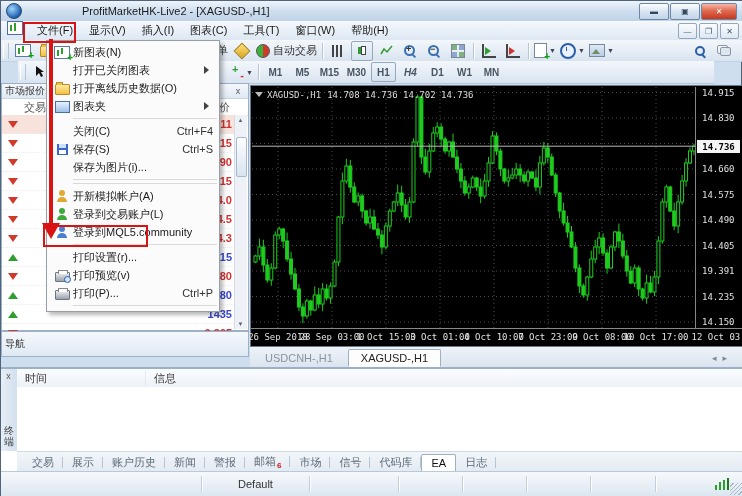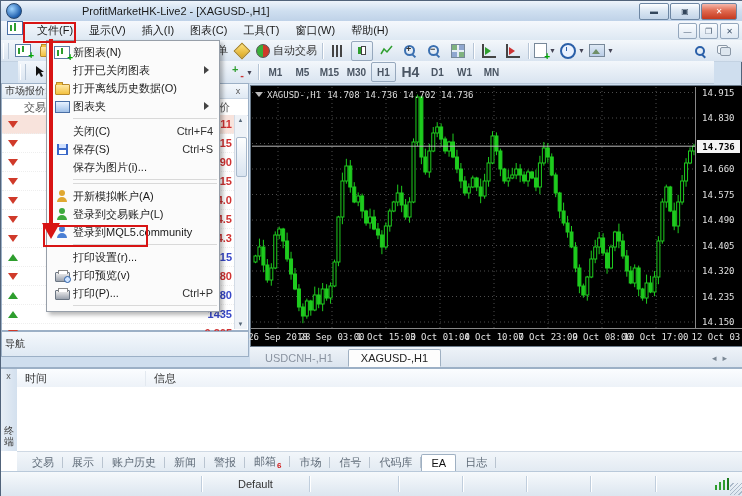--- a/index.html
+++ b/index.html
@@ -307,7 +307,7 @@
         <span class="tb-btn" style="min-width: 23px; font-weight: bold; font-size: 10px; color: rgb(74, 85, 99);">M15</span>
         <span class="tb-btn" style="min-width: 23px; font-weight: bold; font-size: 10px; color: rgb(74, 85, 99);">M30</span>
         <span class="tb-btn active" style="min-width: 23px; font-weight: bold; font-size: 10px; color: rgb(74, 85, 99);">H1</span>
-        <span class="tb-btn" style="min-width: 23px; font-weight: bold; font-size: 14px; color: rgb(74, 85, 99);">H4</span>
+        <span class="tb-btn" style="min-width: 23px; font-weight: bold; font-size: 10px; color: rgb(74, 85, 99); font-style: italic;">H4</span>
         <span class="tb-btn" style="min-width: 23px; font-weight: bold; font-size: 10px; color: rgb(74, 85, 99);">D1</span>
         <span class="tb-btn" style="min-width: 23px; font-weight: bold; font-size: 10px; color: rgb(74, 85, 99);">W1</span>
         <span class="tb-btn" style="min-width: 23px; font-weight: bold; font-size: 10px; color: rgb(74, 85, 99);">MN</span>

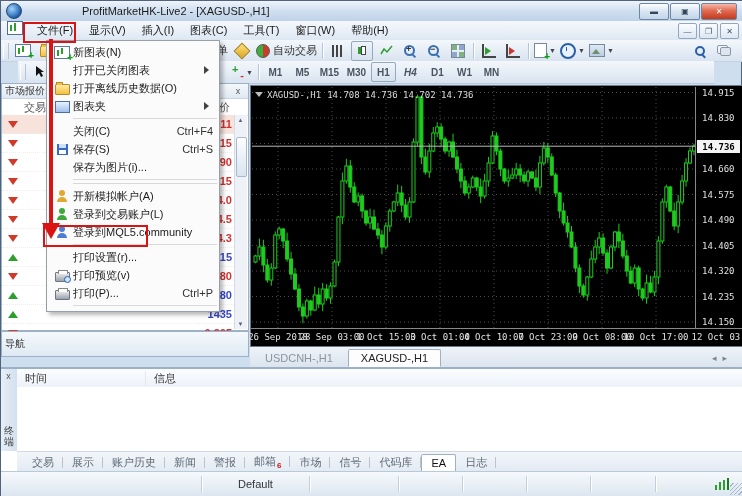--- a/index.html
+++ b/index.html
@@ -667,7 +667,7 @@
         <div class="pa-label" style="top: 102.5px;">14.575</div>
         <div class="pa-label" style="top: 128px;">14.490</div>
         <div class="pa-label" style="top: 153.5px;">14.405</div>
-        <div class="pa-label" style="top: 179px;">14.320</div>
+        <div class="pa-label" style="top: 179px;">19.391</div>
         <div class="pa-label" style="top: 204.5px;">14.235</div>
         <div class="pa-label" style="top: 230px;">14.150</div>
         <div class="pa-badge" style="top: 53.2px;">14.736</div>

